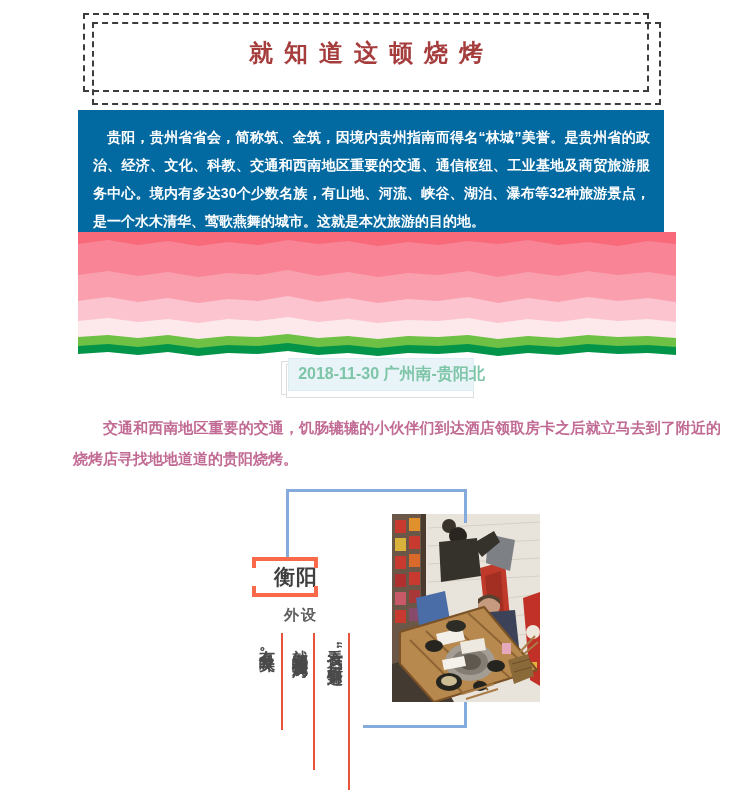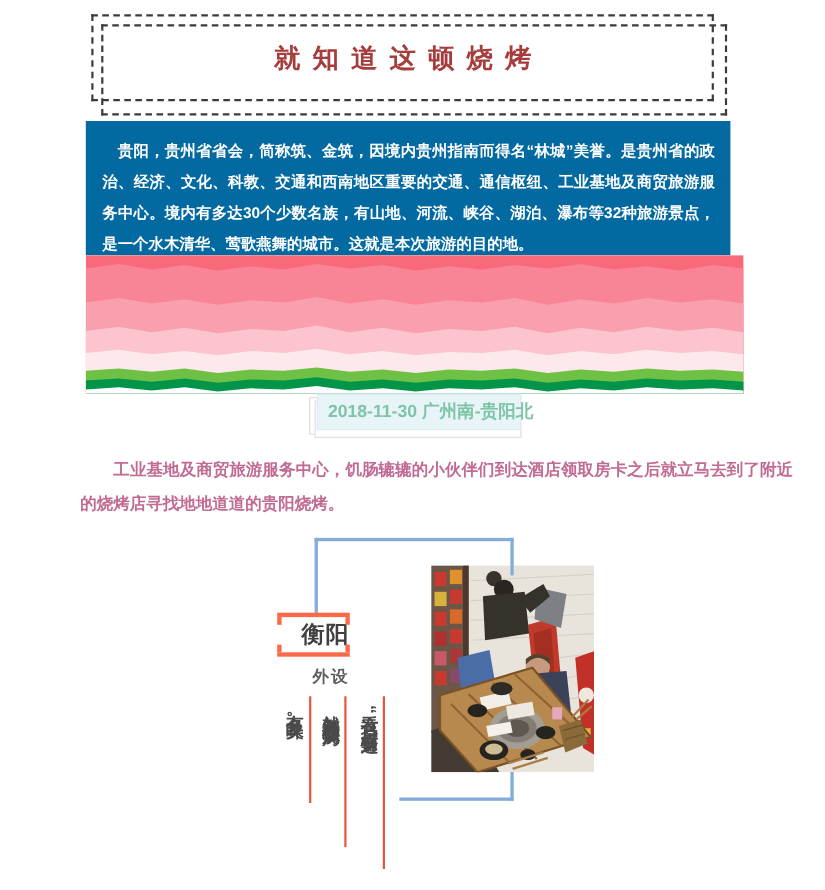--- a/index.html
+++ b/index.html
@@ -79,7 +79,7 @@
     <span>2018-11-30 广州南-贵阳北</span>
   </div>
 
-  <div class="abs trip-para">工业基地及商贸旅游服务中心，饥肠辘辘的小伙伴们到达酒店领取房卡之后就立马去到了附近的烧烤店寻找地地道道的贵阳烧烤。</div>
+  <div class="abs trip-para">交通和西南地区重要的交通，饥肠辘辘的小伙伴们到达酒店领取房卡之后就立马去到了附近的烧烤店寻找地地道道的贵阳烧烤。</div>
 
   <div class="abs conn" style="left:286px;top:489px;width:181px;height:3px;"></div>
   <div class="abs conn" style="left:286px;top:489px;width:3px;height:69px;"></div>

